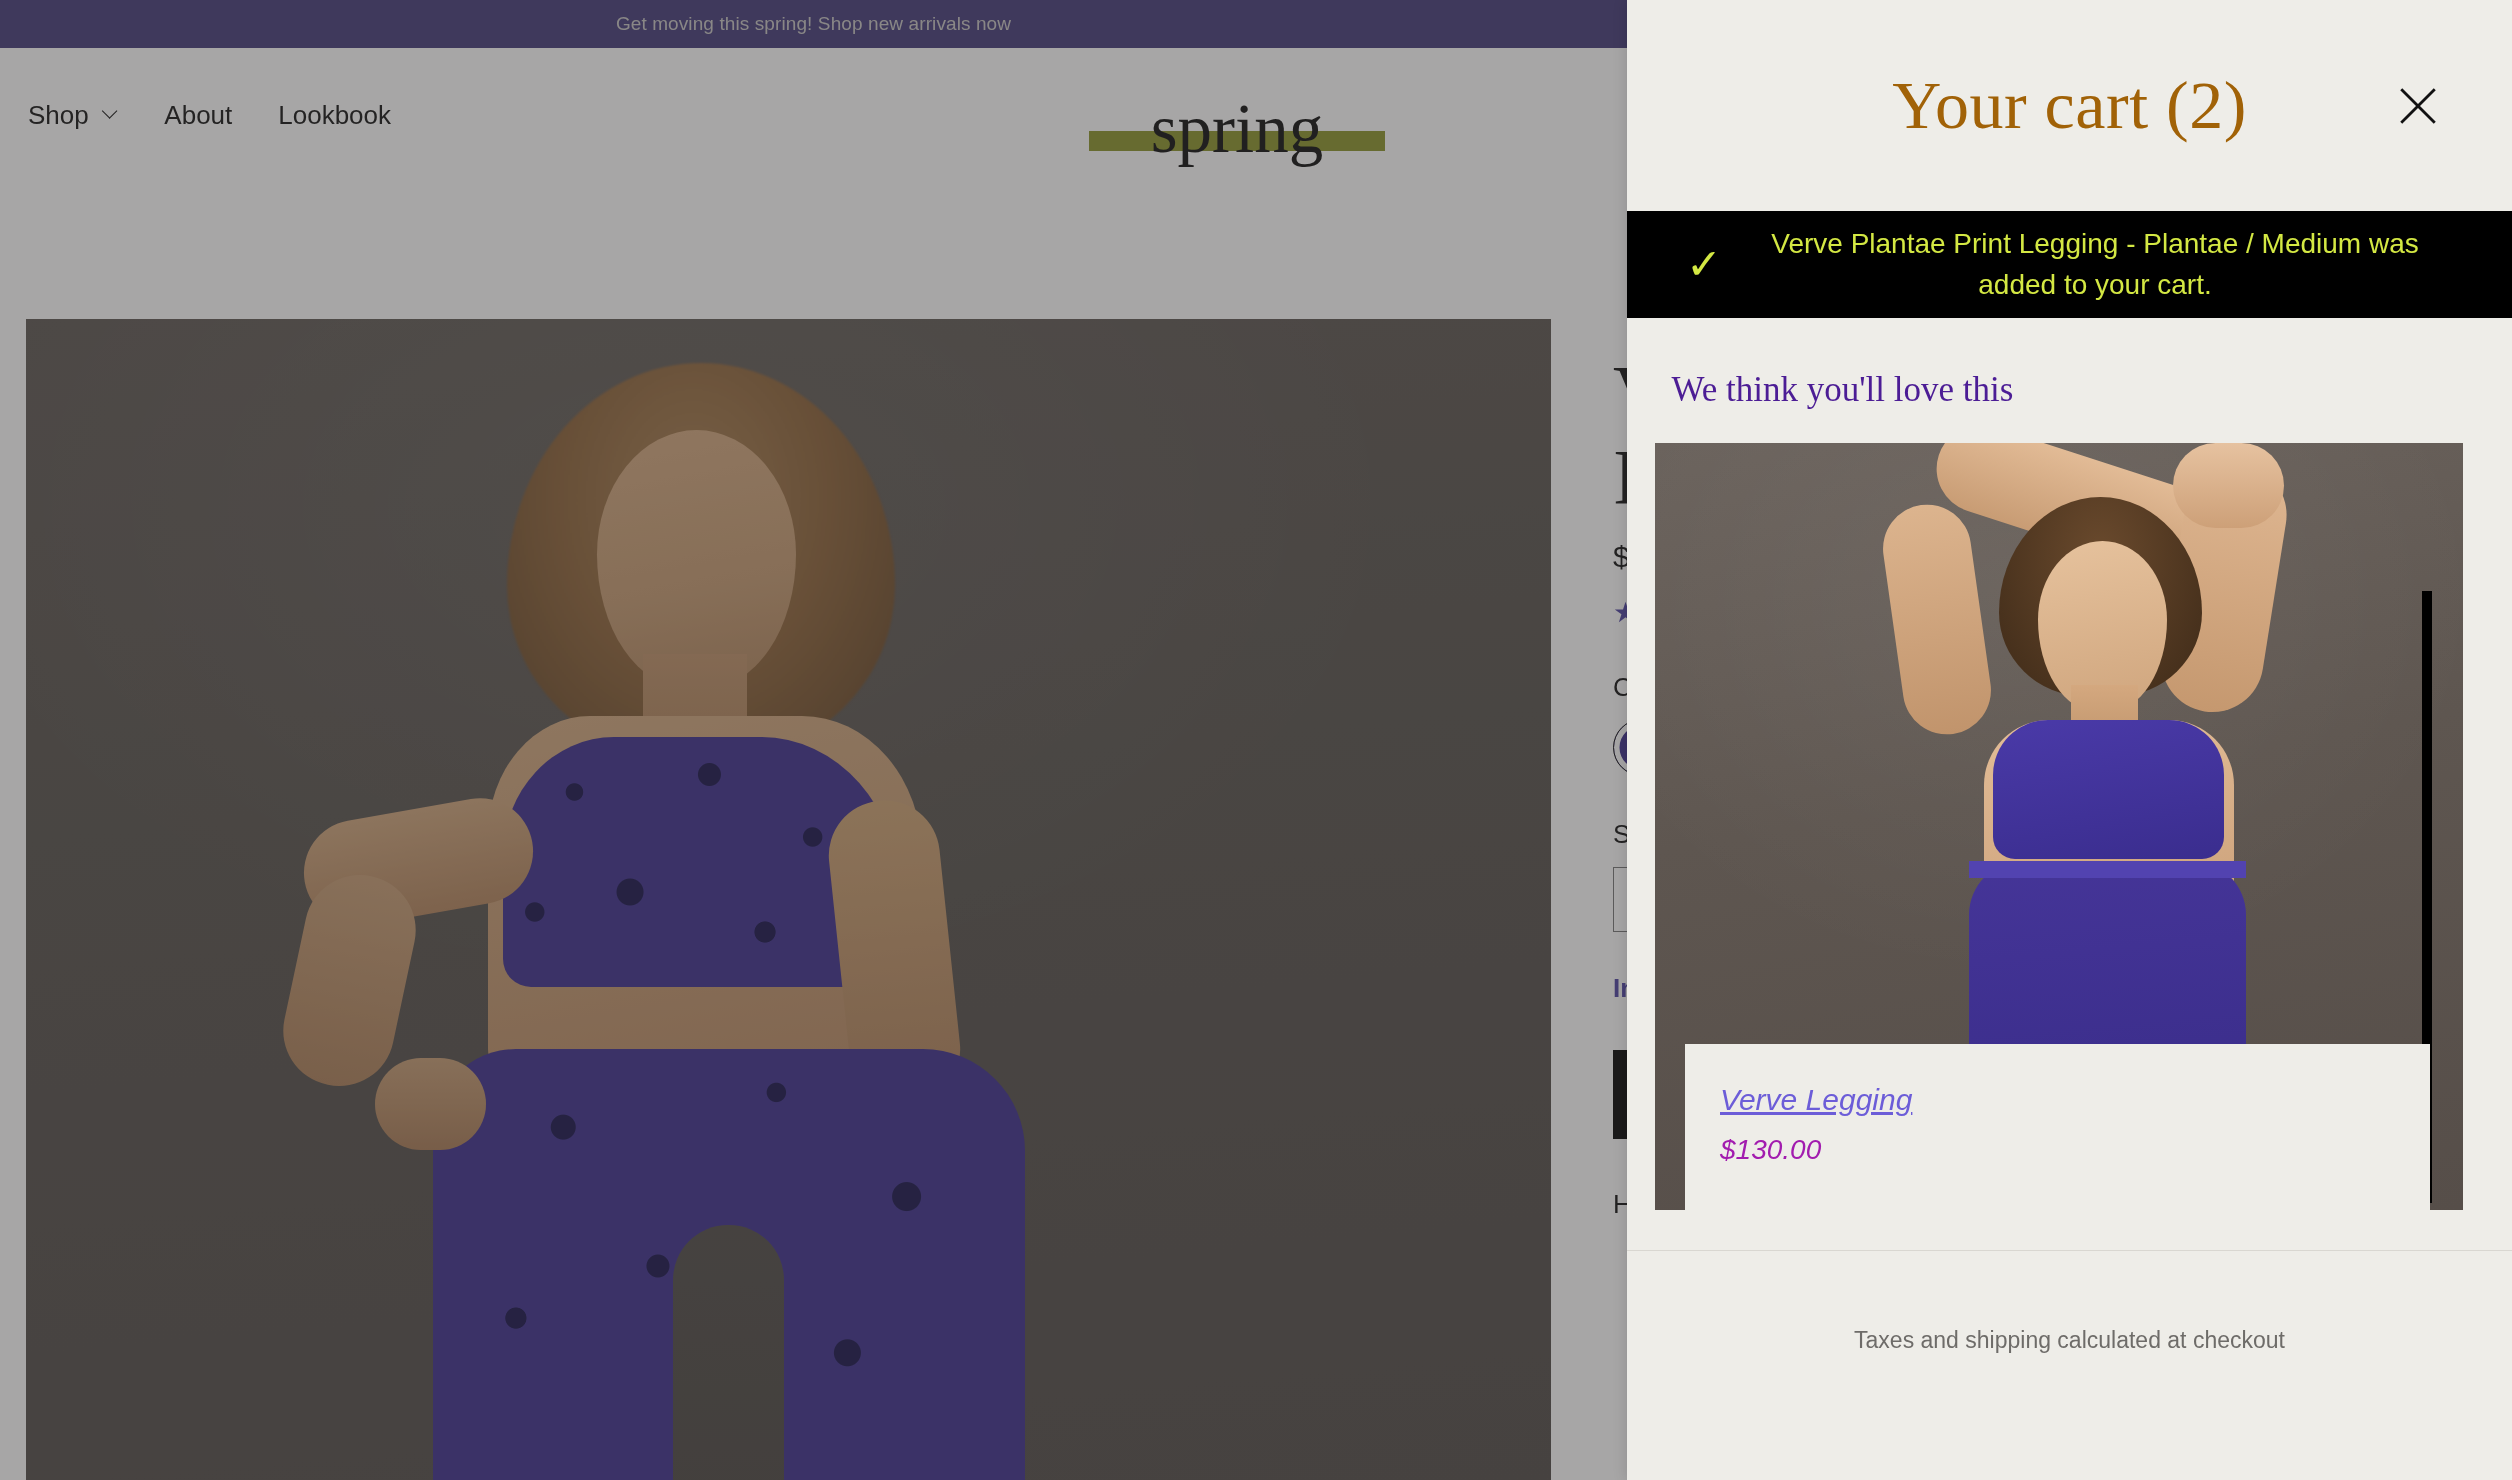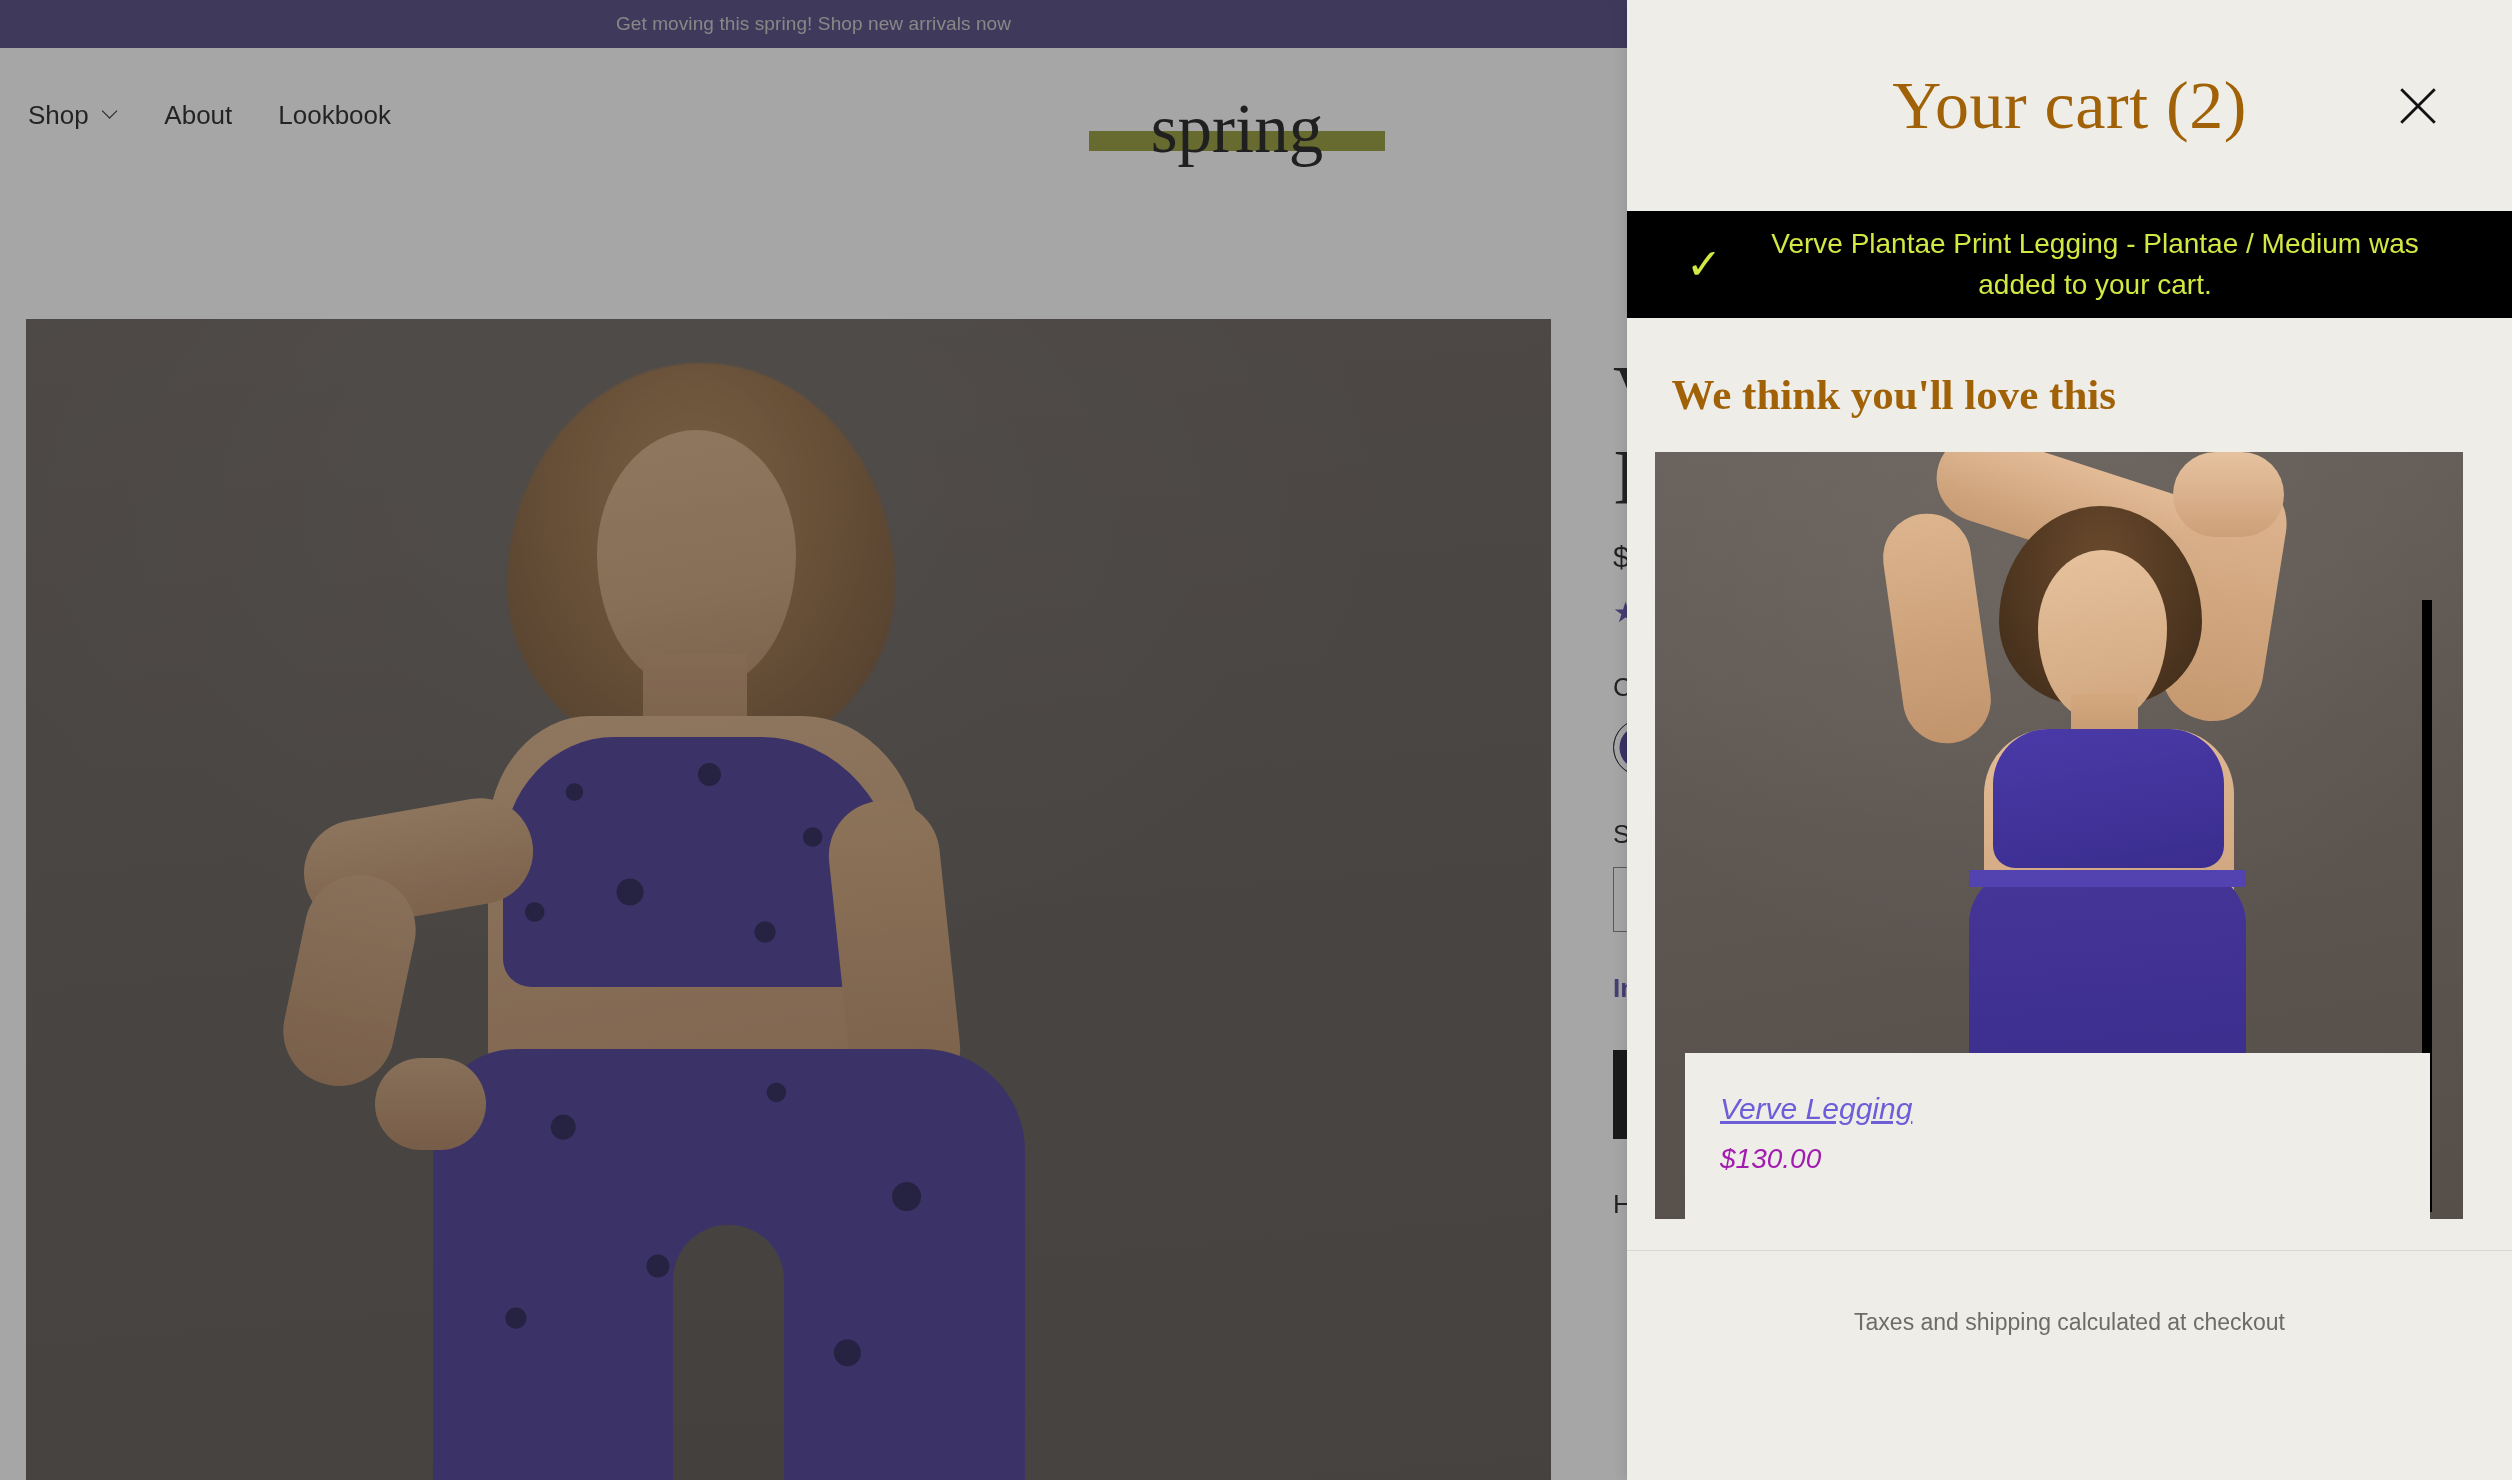--- a/index.html
+++ b/index.html
@@ -213,7 +213,7 @@
   }
   .rec-heading {
     font-family:"Liberation Serif", serif;
-    font-size:43px; color:#a16207; margin:0 0 33px 16.6px; font-weight:700;
+    font-size:35px; color:#4c1d95; margin:0 0 33px 16.6px; font-weight:400;
   }
   .rec-card {
     position:relative; width:808px; height:767px; overflow:hidden;

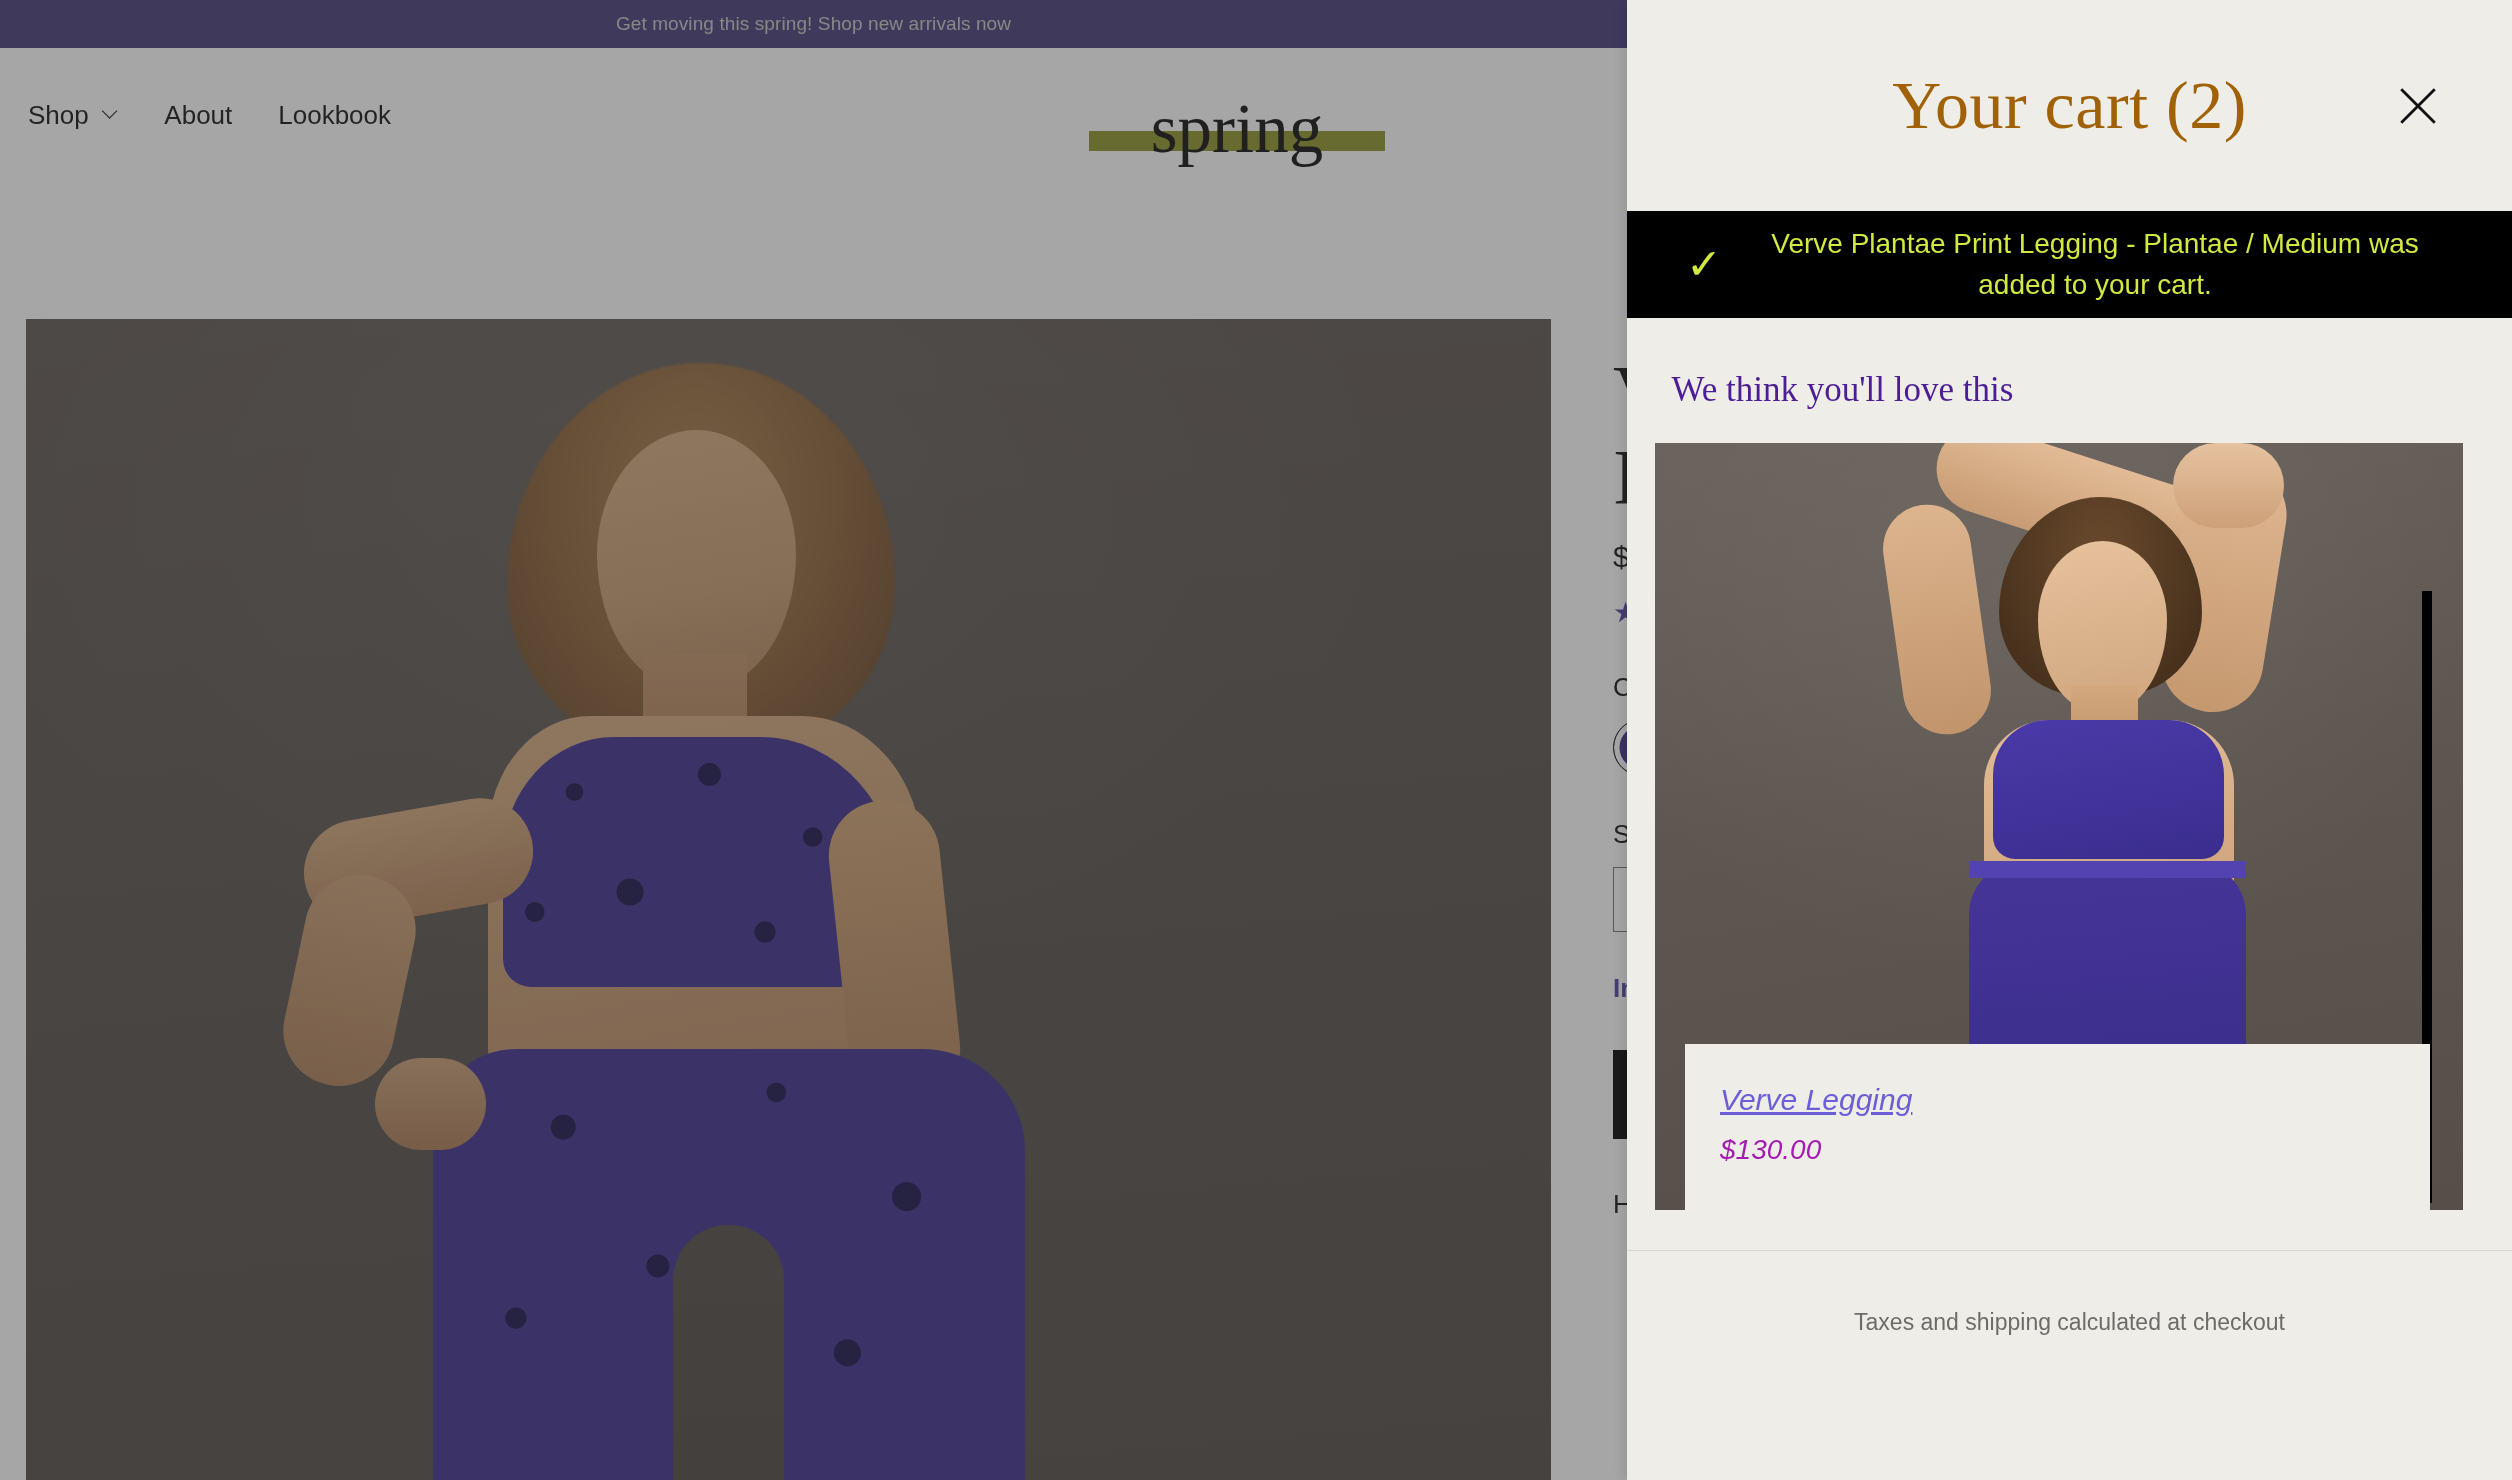--- a/index.html
+++ b/index.html
@@ -262,7 +262,7 @@
     font-family:"Liberation Sans", sans-serif;
   }
   .checkout-sep { font-size:28px; }
-  .taxes { margin-top:23px; font-size:23px; color:#6e6c69; }
+  .taxes { margin-top:41px; font-size:23px; color:#6e6c69; }
 </style>
 </head>
 <body>

